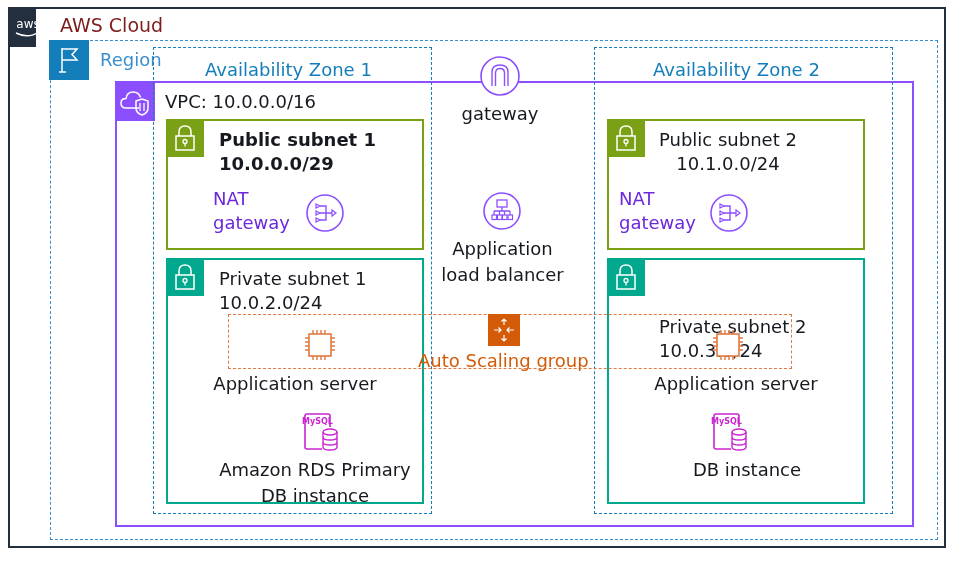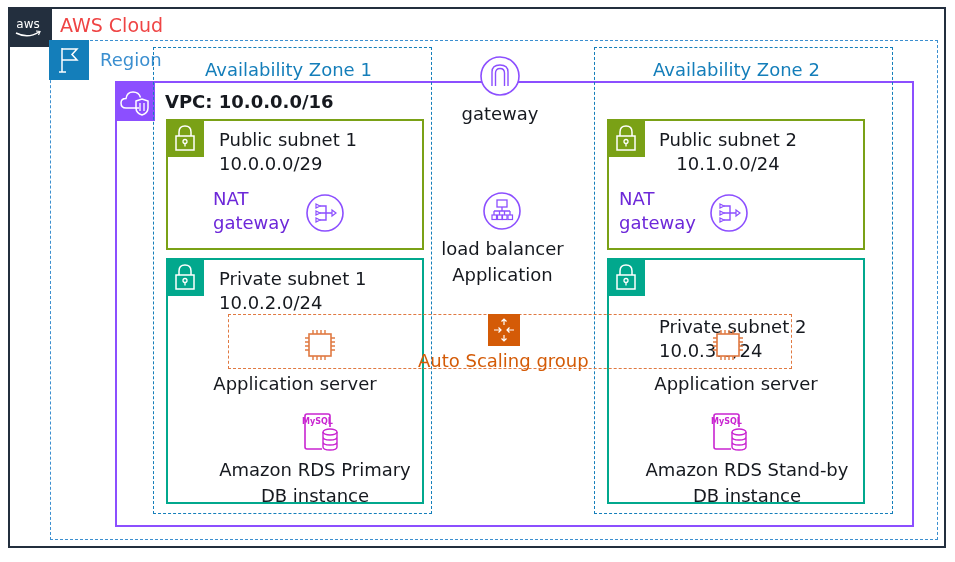--- a/index.html
+++ b/index.html
@@ -9,7 +9,7 @@
 
   
   #aws-cloud { left: 8px; top: 7px; width: 938px; height: 541px; border: 2px solid #232f3e; }
-  #aws-logo { left: 8px; top: 7px; width: 44px; height: 40px; background: #232f3e; }
+  #aws-logo { left: 8px; top: 7px; width: 28px; height: 40px; background: #232f3e; }
   #aws-cloud-label { left: 60px; top: 14px; font-size: 19px; color: #ef4444; }
 
   

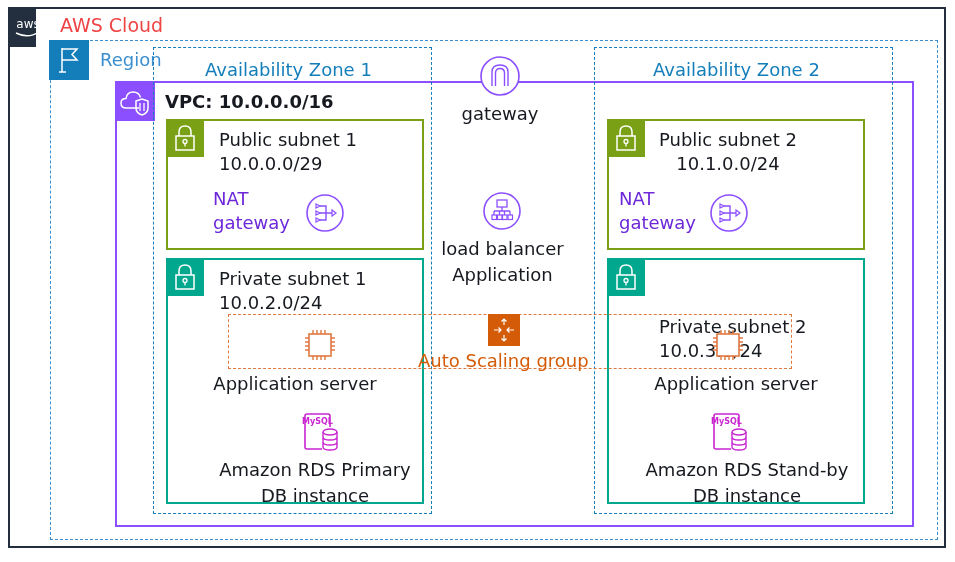--- a/index.html
+++ b/index.html
@@ -10,7 +10,7 @@
   
   #aws-cloud { left: 8px; top: 7px; width: 938px; height: 541px; border: 2px solid #232f3e; }
   #aws-logo { left: 8px; top: 7px; width: 28px; height: 40px; background: #232f3e; }
-  #aws-cloud-label { left: 60px; top: 14px; font-size: 19px; color: #ef4444; }
+  #aws-cloud-label { left: 60px; top: 14px; font-size: 19px; color: #7f1d1d; }
 
   
   #region { left: 50px; top: 40px; width: 888px; height: 500px; border: 1px dashed #3b8fd0; }

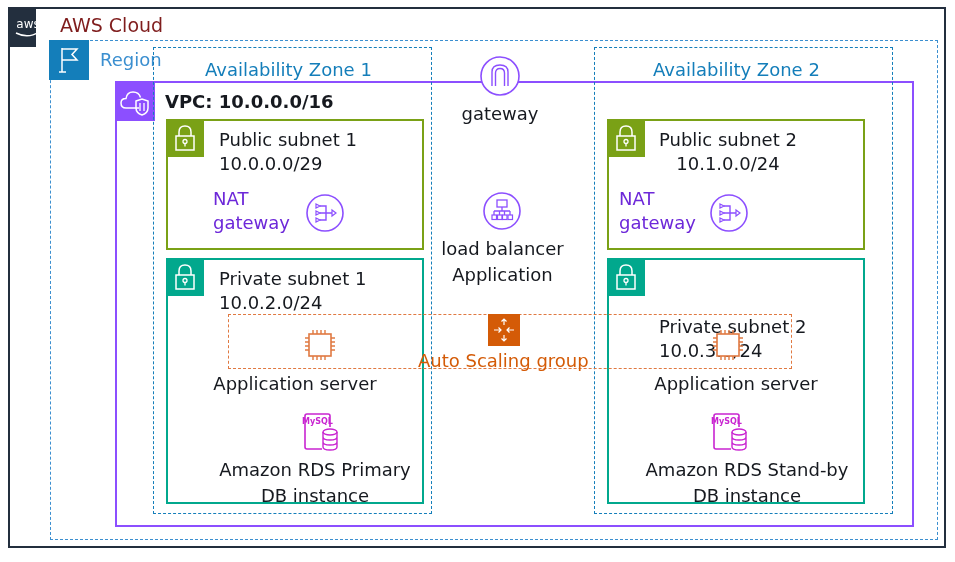--- a/index.html
+++ b/index.html
@@ -28,7 +28,7 @@
   
   #vpc { left: 115px; top: 81px; width: 799px; height: 446px; border: 2px solid #8c4fff; }
   #vpc-icon { left: 115px; top: 81px; width: 40px; height: 40px; background: #8c4fff; }
-  #vpc-label { left: 165px; top: 91px; font-size: 18px; color: #16191f; font-weight: bold; }
+  #vpc-label { left: 165px; top: 91px; font-size: 18px; color: #16191f; }
 
   
   .subnet-public { border: 2px solid #7aa116; background: transparent; }

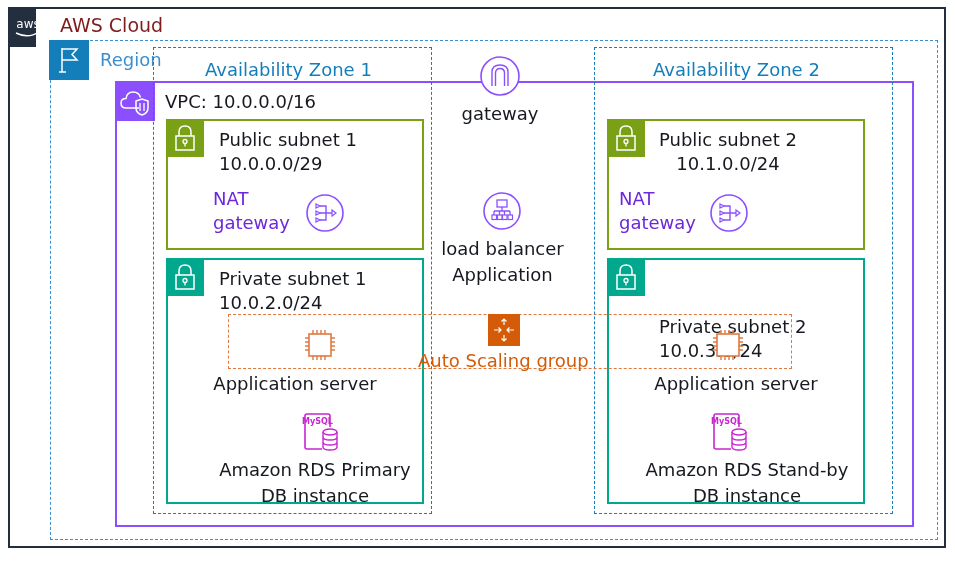--- a/index.html
+++ b/index.html
@@ -46,7 +46,7 @@
   #priv2-icon { left: 607px; top: 258px; }
 
   .subnet-title { font-size: 18px; line-height: 24px; color: #16191f; white-space: nowrap; }
-  #pub1-title { left: 219px; top: 128px; }
+  #pub1-title { left: 219px; top: 128px; font-weight: bold; }
   #pub2-title { left: 659px; top: 128px; text-align: center; }
   #priv1-title { left: 219px; top: 267px; }
   #priv2-title { left: 659px; top: 267px; margin-top: 48px; }

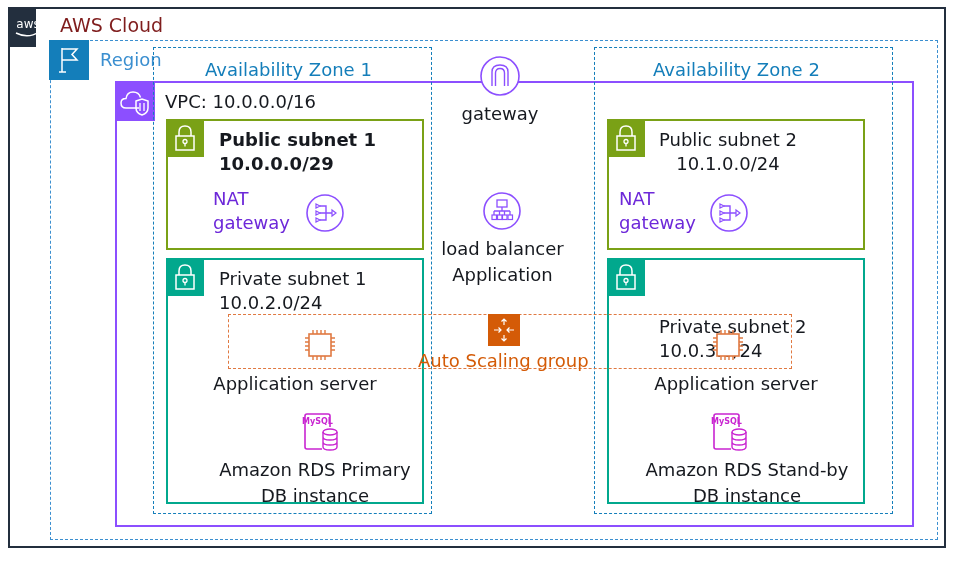--- a/index.html
+++ b/index.html
@@ -224,8 +224,8 @@
   </svg>
 </div>
 <div id="alb-label" class="abs">
+  <div>Application</div>
   <div>load balancer</div>
-  <div>Application</div>
 </div>
 
 <div id="asg" class="abs"></div>

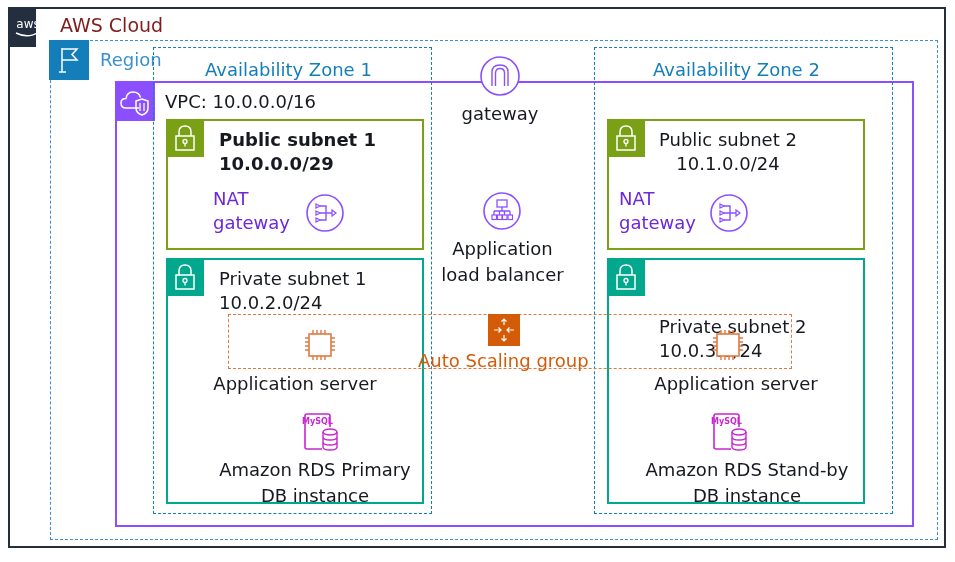--- a/index.html
+++ b/index.html
@@ -275,7 +275,6 @@
   <div>DB instance</div>
 </div>
 <div id="rds2-label" class="abs rds-label">
-  <div>Amazon RDS Stand-by</div>
   <div>DB instance</div>
 </div>
 

